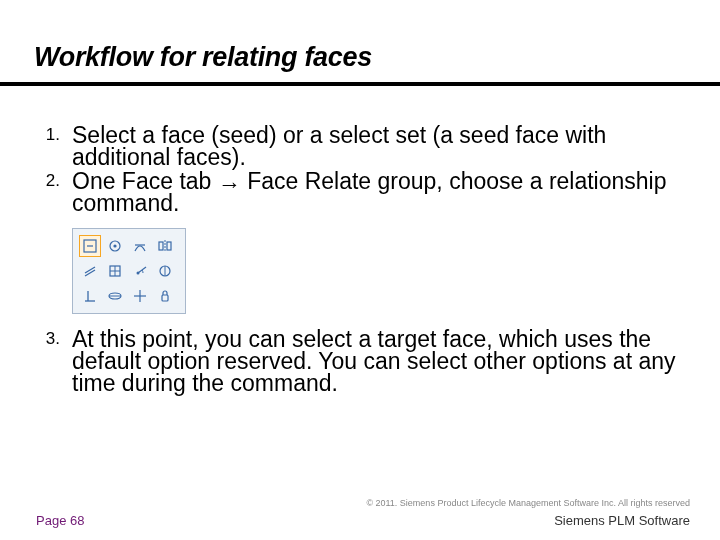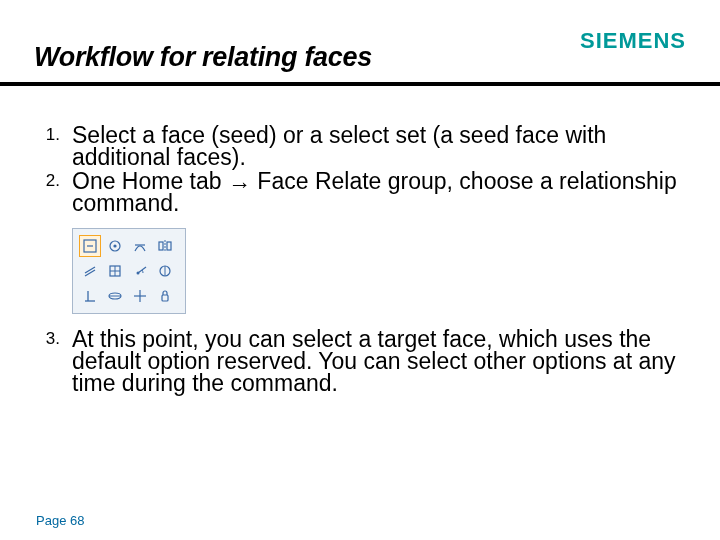--- a/index.html
+++ b/index.html
@@ -130,7 +130,6 @@
 
 <div class="header">
   <div class="title">Workflow for relating faces</div>
-  <div class="brand">SIEMENS</div>
   <div class="divider"></div>
 </div>
 

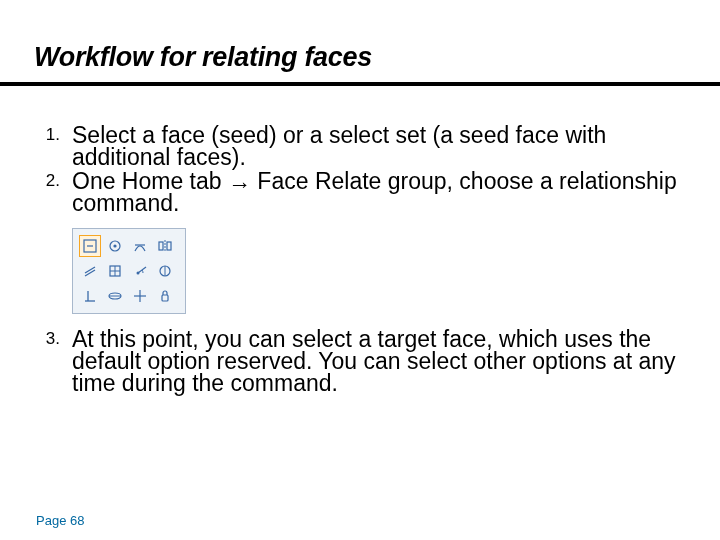--- a/index.html
+++ b/index.html
@@ -143,7 +143,7 @@
   <div class="list-row">
     <div class="list-num">2.</div>
     <div class="list-text">
-      <span>One Home tab </span><span class="arrow">→</span><span> Face Relate group, choose a relationship command.</span>
+      <span>One Face tab </span><span class="arrow">→</span><span> Face Relate group, choose a relationship command.</span>
     </div>
   </div>
 

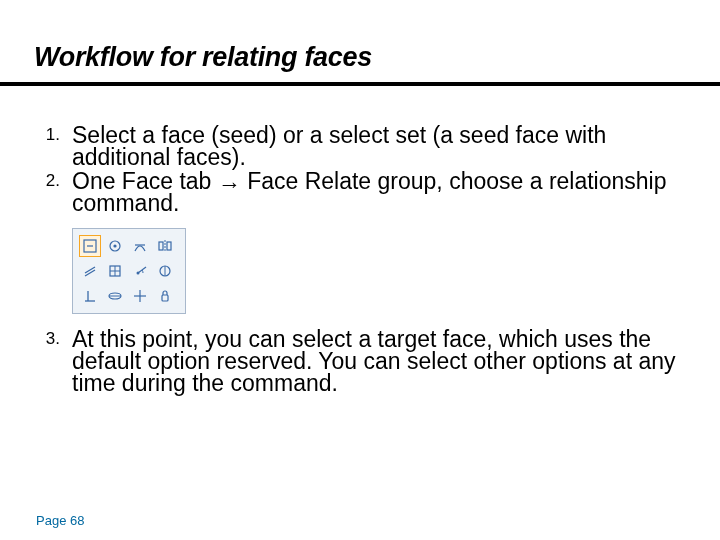--- a/index.html
+++ b/index.html
@@ -235,6 +235,7 @@
 </div>
 
 <div class="footer">
+  <div class="copyright">© 2011. Siemens Product Lifecycle Management Software Inc. All rights reserved</div>
   <div class="page-num">Page 68</div>
 </div>
 

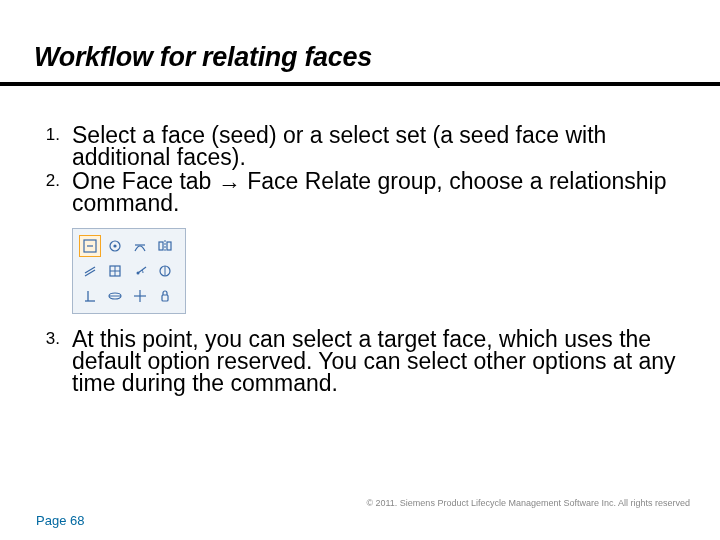--- a/index.html
+++ b/index.html
@@ -115,7 +115,7 @@
     left: 36px;
     bottom: 12px;
     font-size: 13px;
-    color: #0369a1;
+    color: #701a75;
   }
   .product {
     position: absolute;

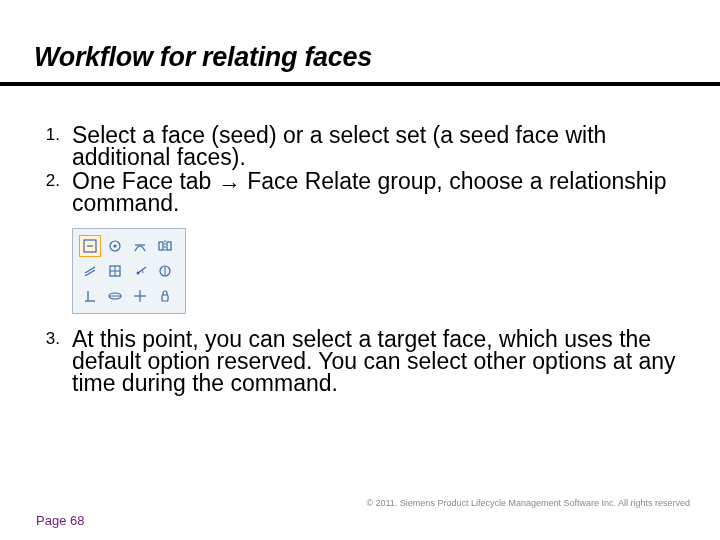--- a/index.html
+++ b/index.html
@@ -237,6 +237,7 @@
 <div class="footer">
   <div class="copyright">© 2011. Siemens Product Lifecycle Management Software Inc. All rights reserved</div>
   <div class="page-num">Page 68</div>
+  <div class="product">Siemens PLM Software</div>
 </div>
 
 </body></html>

